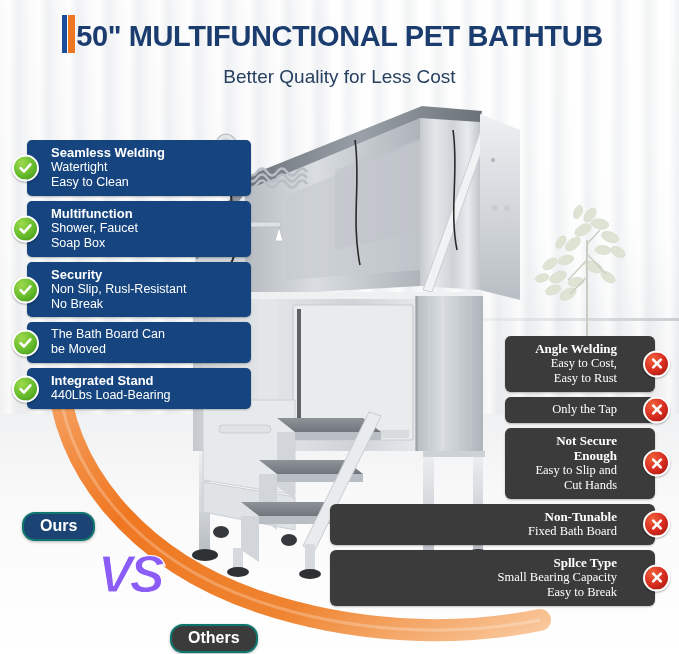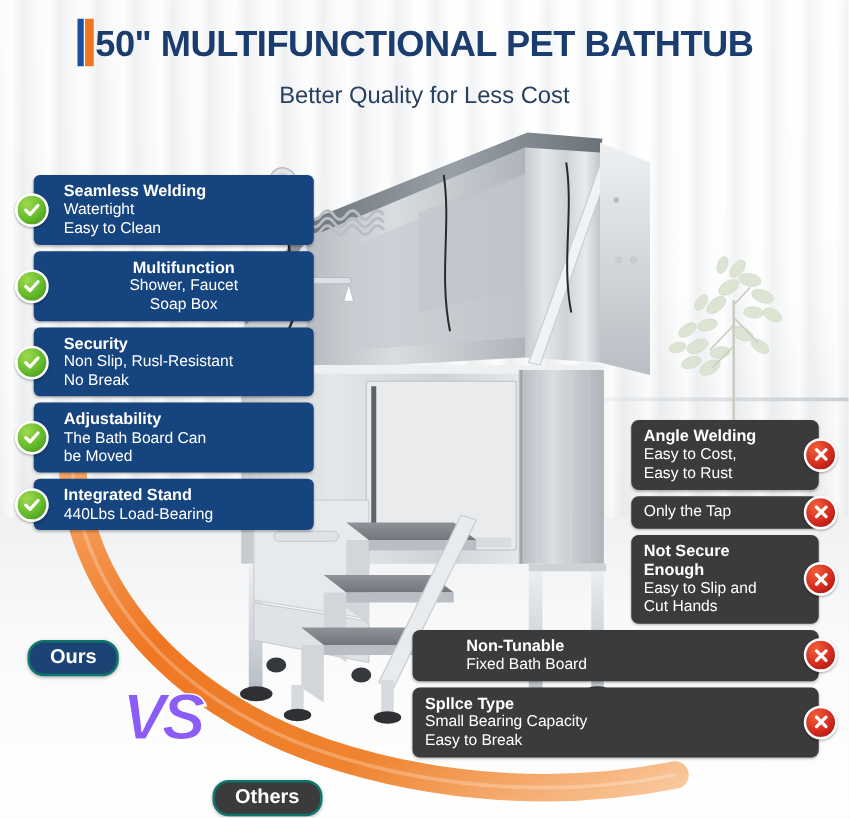--- a/index.html
+++ b/index.html
@@ -371,7 +371,7 @@
             <path d="M2.6 7.6 L6 11 L12.4 3.9" stroke="#ffffff" stroke-width="2.6" fill="none" stroke-linecap="round" stroke-linejoin="round"></path>
           </svg>
         </div>
-        <div class="pro-box" style="background: rgb(21, 68, 126); text-align: center;">
+        <div class="pro-box" style="background: rgb(21, 68, 126);">
           <div class="pro-title">Multifunction</div>
           <div class="pro-sub">Shower, Faucet</div>
           <div class="pro-sub">Soap Box</div>

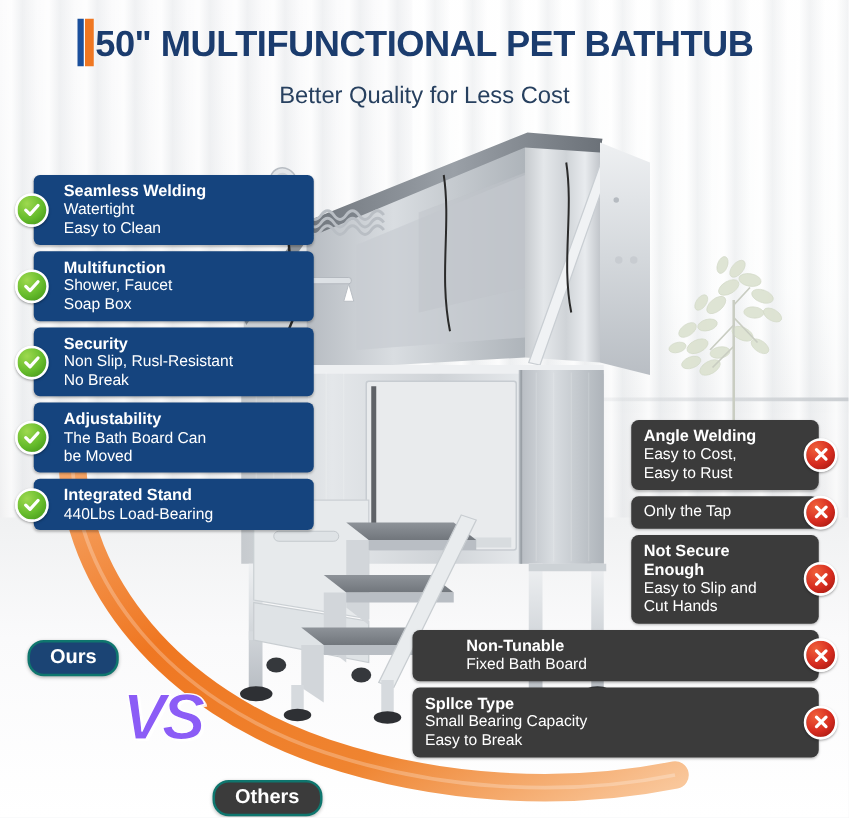--- a/index.html
+++ b/index.html
@@ -396,7 +396,6 @@
           </svg>
         </div>
         <div class="pro-box" style="background: rgb(21, 68, 126);">
-          <div class="pro-title">Adjustability</div>
           <div class="pro-sub">The Bath Board Can</div>
           <div class="pro-sub">be Moved</div>
         </div>

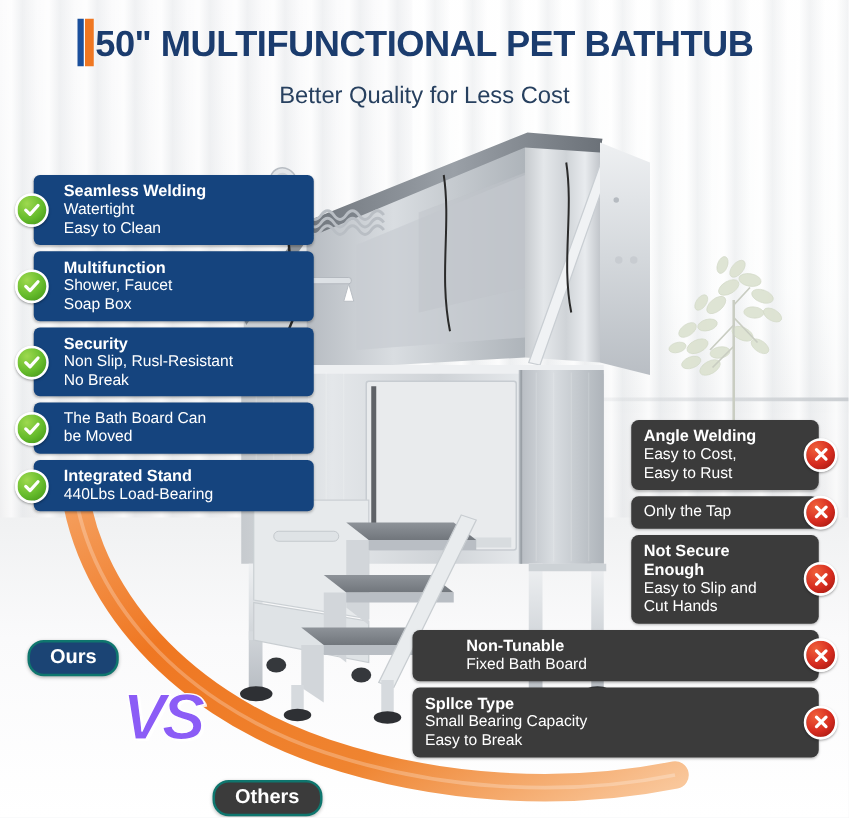--- a/index.html
+++ b/index.html
@@ -116,9 +116,11 @@
     border-radius:6px;
     padding:5px 38px 6px 10px;
     color:#ffffff;
+    text-align:right;
     box-shadow:0 1px 2px rgba(0,0,0,.25);
     margin-left:auto;
     margin-right:24px;
+    font-family:Liberation Serif, serif;
   }
   .con-title { font-size:13px; font-weight:bold; line-height:1.18; }
   .con-sub   { font-size:12.5px; font-weight:normal; line-height:1.18; }

